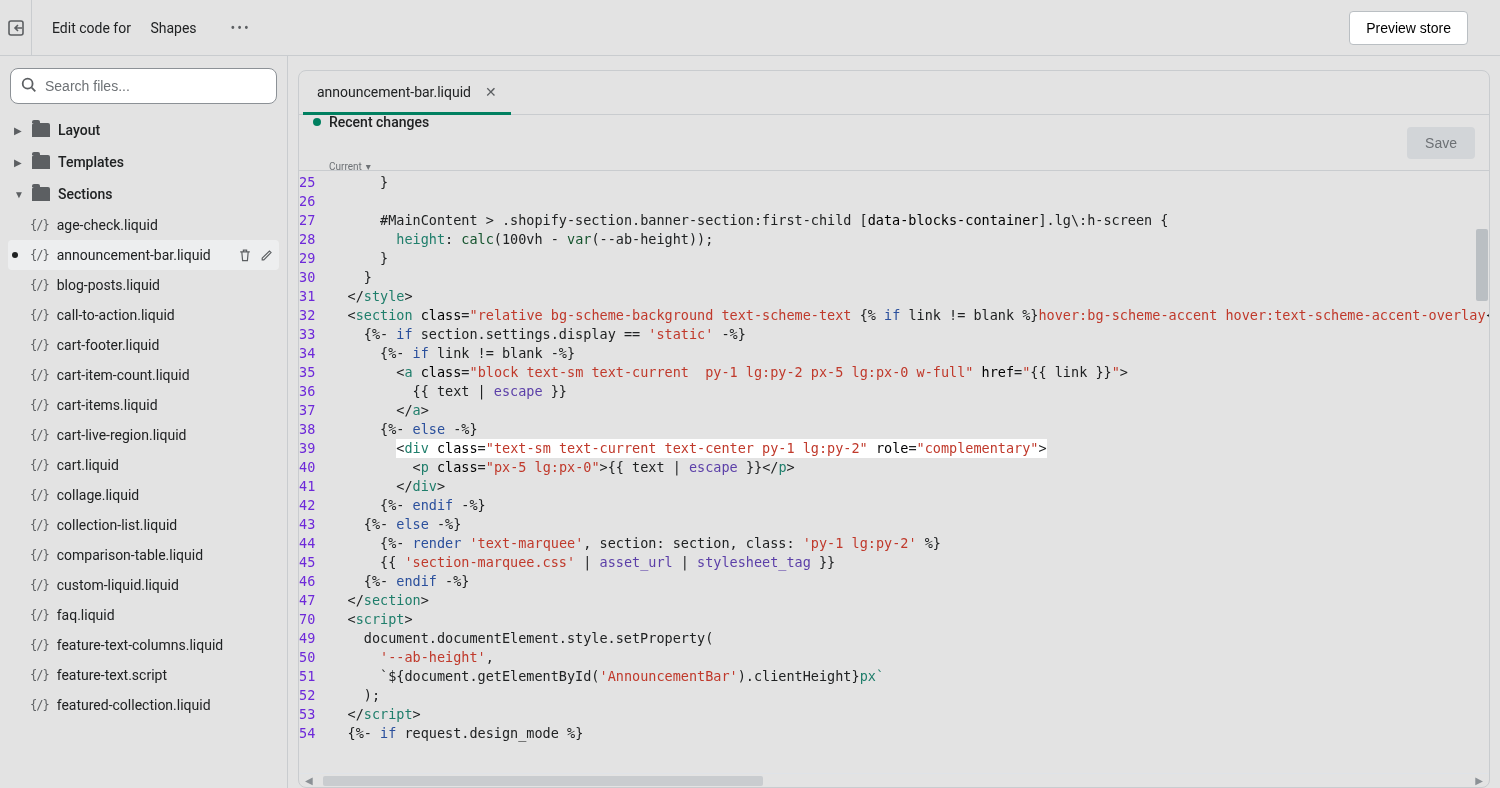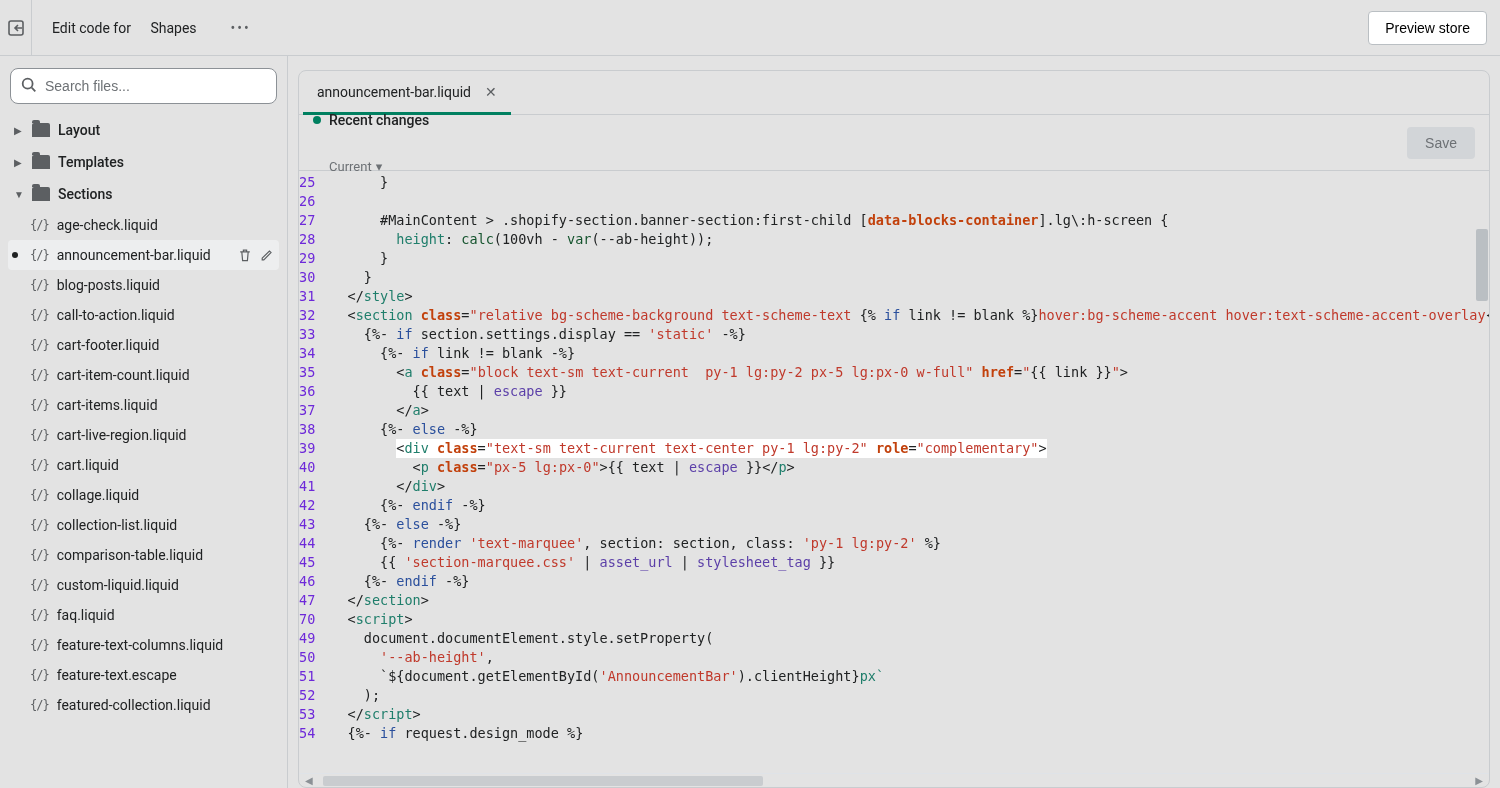--- a/index.html
+++ b/index.html
@@ -11,7 +11,7 @@
 .crumb { color:#202223; padding-left:8px; }
 .crumb .theme { margin-left:16px; }
 .more-btn { margin-left:12px; color:#5c5f62; letter-spacing:2px; cursor:pointer; padding:6px; }
-.topbar-right { margin-left:auto; padding-right:13px; }
+.topbar-right { margin-left:auto; padding-right:32px; }
 .preview-btn { background:#fff; border:1px solid #babfc3; border-radius:4px; padding:8px 16px; cursor:pointer; font-size:14px; }
 .body { display:flex; flex:1; overflow:hidden; }
 .sidebar { width:288px; border-right:1px solid #c9cccf; display:flex; flex-direction:column; padding:12px 8px 0 8px; overflow-y:auto; }

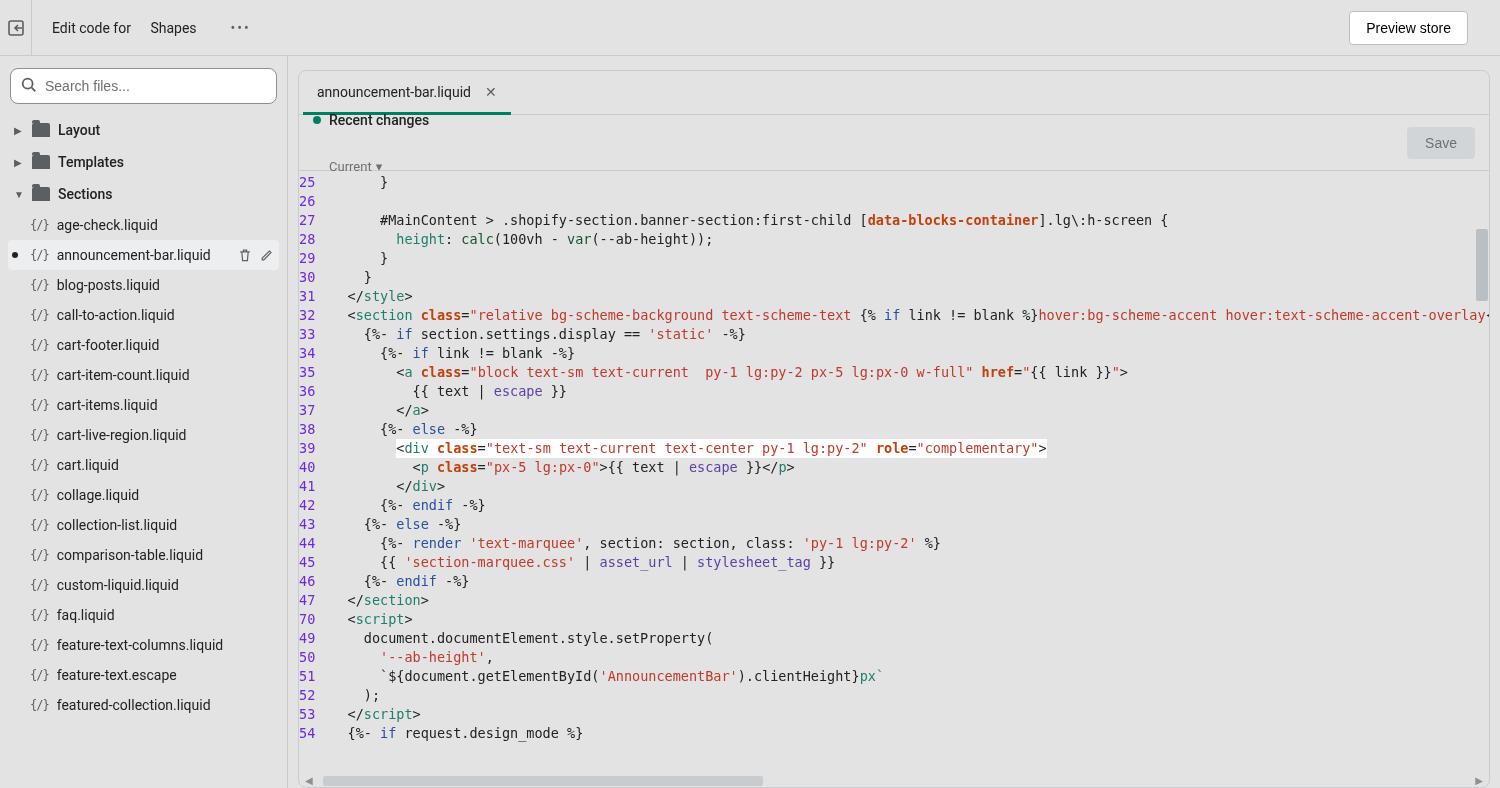--- a/index.html
+++ b/index.html
@@ -42,7 +42,7 @@
 .status-left { display:flex; flex-direction:column; gap:2px; }
 .status-title-row { display:flex; align-items:center; gap:8px; font-weight:500; }
 .green-dot { width:8px; height:8px; border-radius:50%; background:#008060; }
-.status-sub { display:flex; align-items:flex-start; gap:4px; color:#6d7175; font-size:13px; padding-left:16px;margin-top:29px; }
+.status-sub { display:flex; align-items:flex-start; gap:4px; color:#6d7175; font-size:10px; padding-left:16px;margin-top:29px; }
 .save-btn { background:#d2d5d8; border:none; border-radius:4px; padding:8px 18px; color:#6d7175; font-size:14px; }
 .editor { flex:1; display:flex; overflow:auto; font-family: ui-monospace, "SF Mono", Menlo, Consolas, monospace; font-size:13.5px; line-height:19px; position:relative; }
 .gutter { background:#e3e3e3; color:#6d28d9; text-align:right; padding:2px 10px 2px 0; user-select:none; }

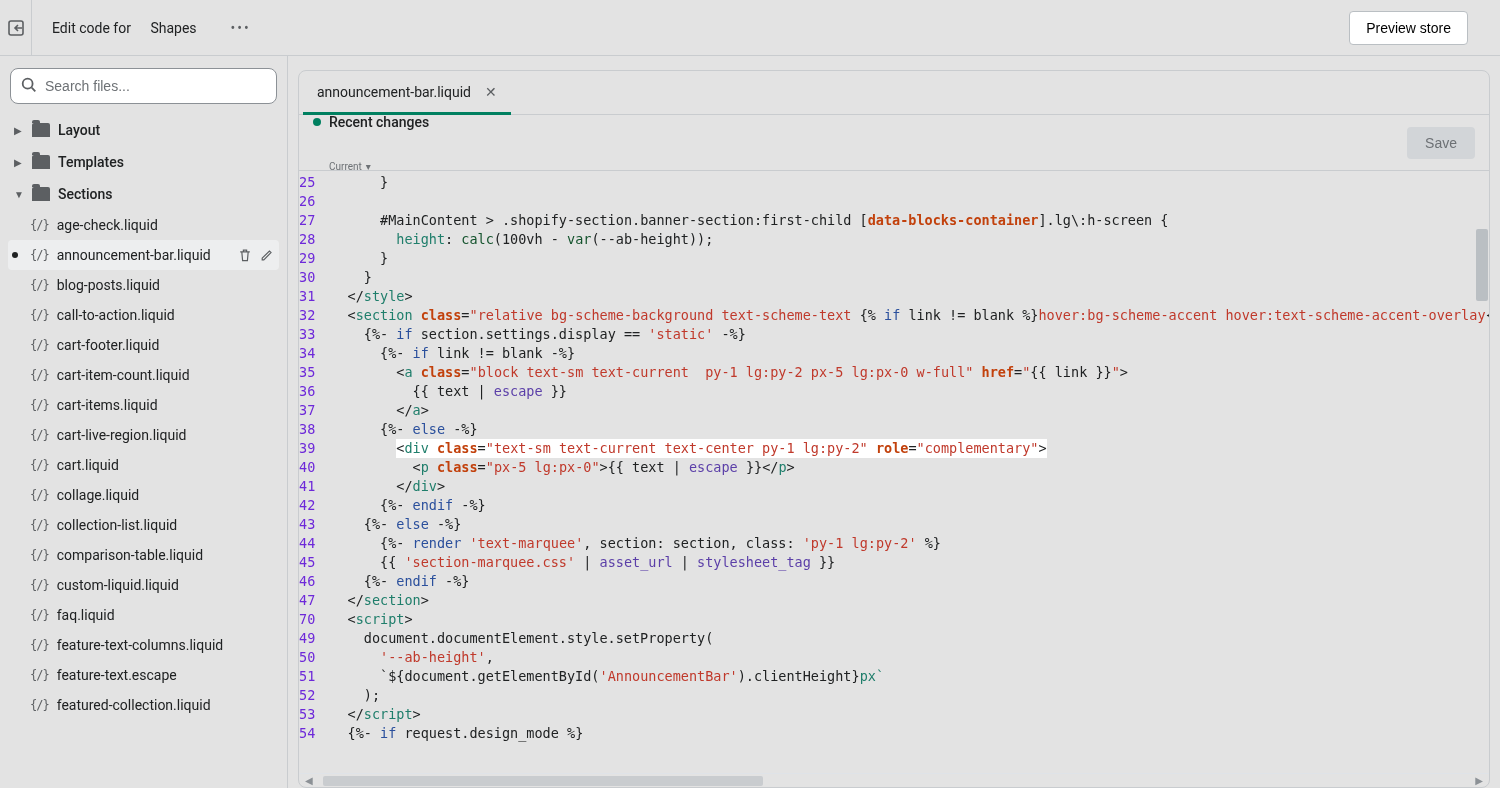--- a/index.html
+++ b/index.html
@@ -51,7 +51,7 @@
 .codecol div { height:19px; padding-left:6px; }
 .codecol .hl { background:#fff; display:inline-block; }
 .t-tag { color:#1f7e6b; }
-.t-attr { color:#c2410c;font-weight:bold; }
+.t-attr { color:#000000; }
 .t-str { color:#c0392b; }
 .t-kw { color:#2a4f9c; font-weight:500; }
 .t-var { color:#5b3fa8; }

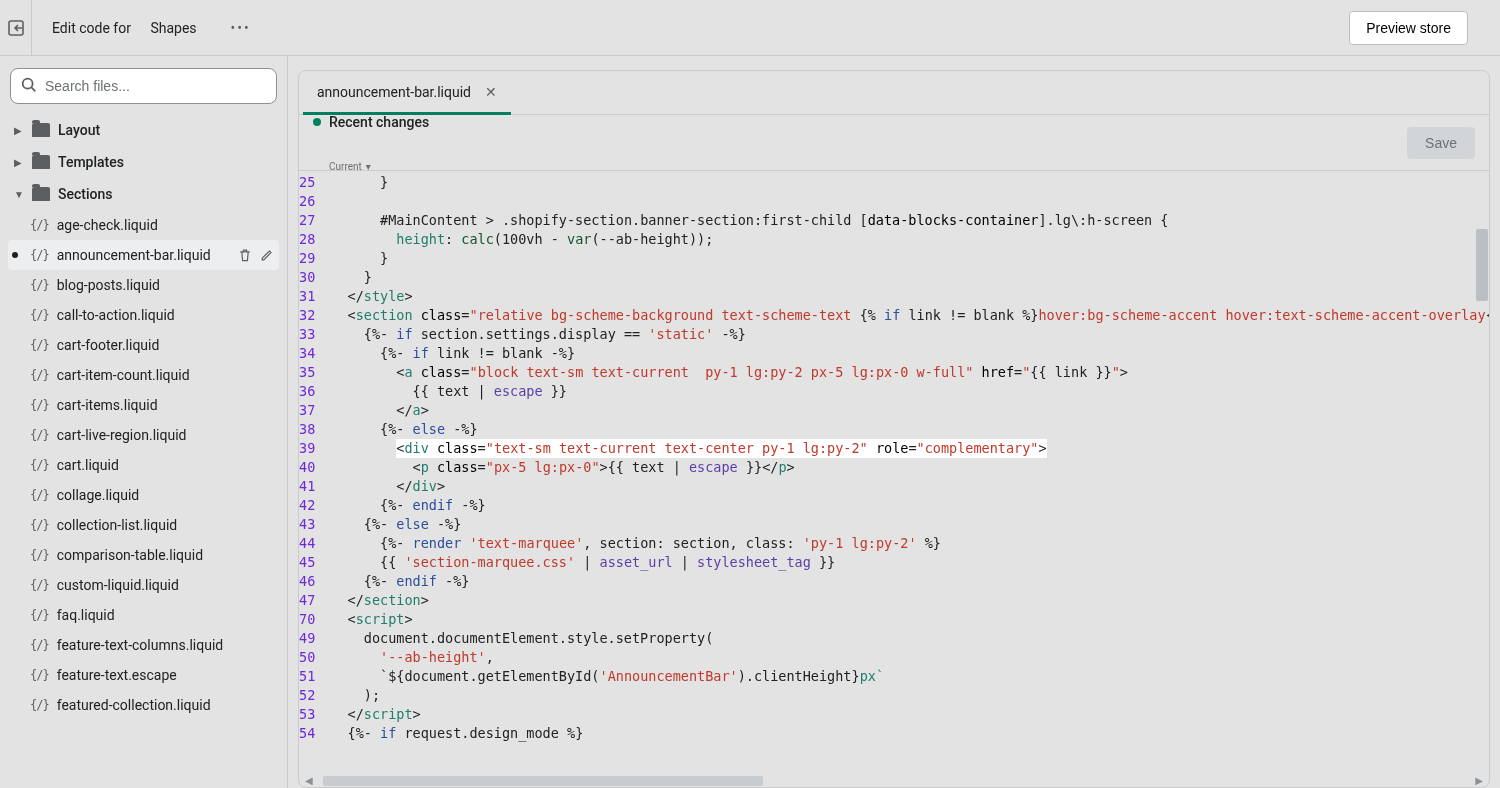--- a/index.html
+++ b/index.html
@@ -194,7 +194,7 @@
           </div>
           <div class="file-row">
             <span class="liquid-icon">{/}</span>
-            <span>feature-text.escape</span>
+            <span>feature-text.script</span>
           </div>
           <div class="file-row">
             <span class="liquid-icon">{/}</span>

